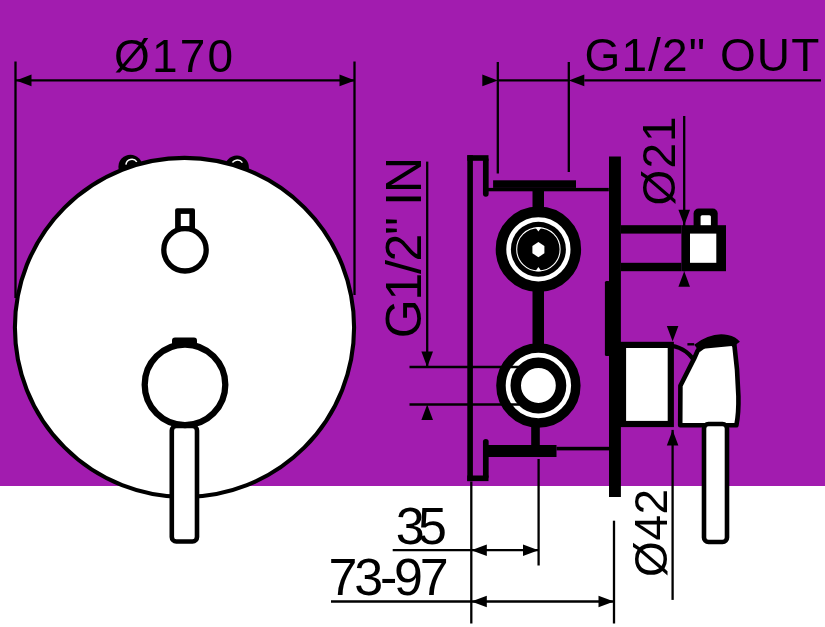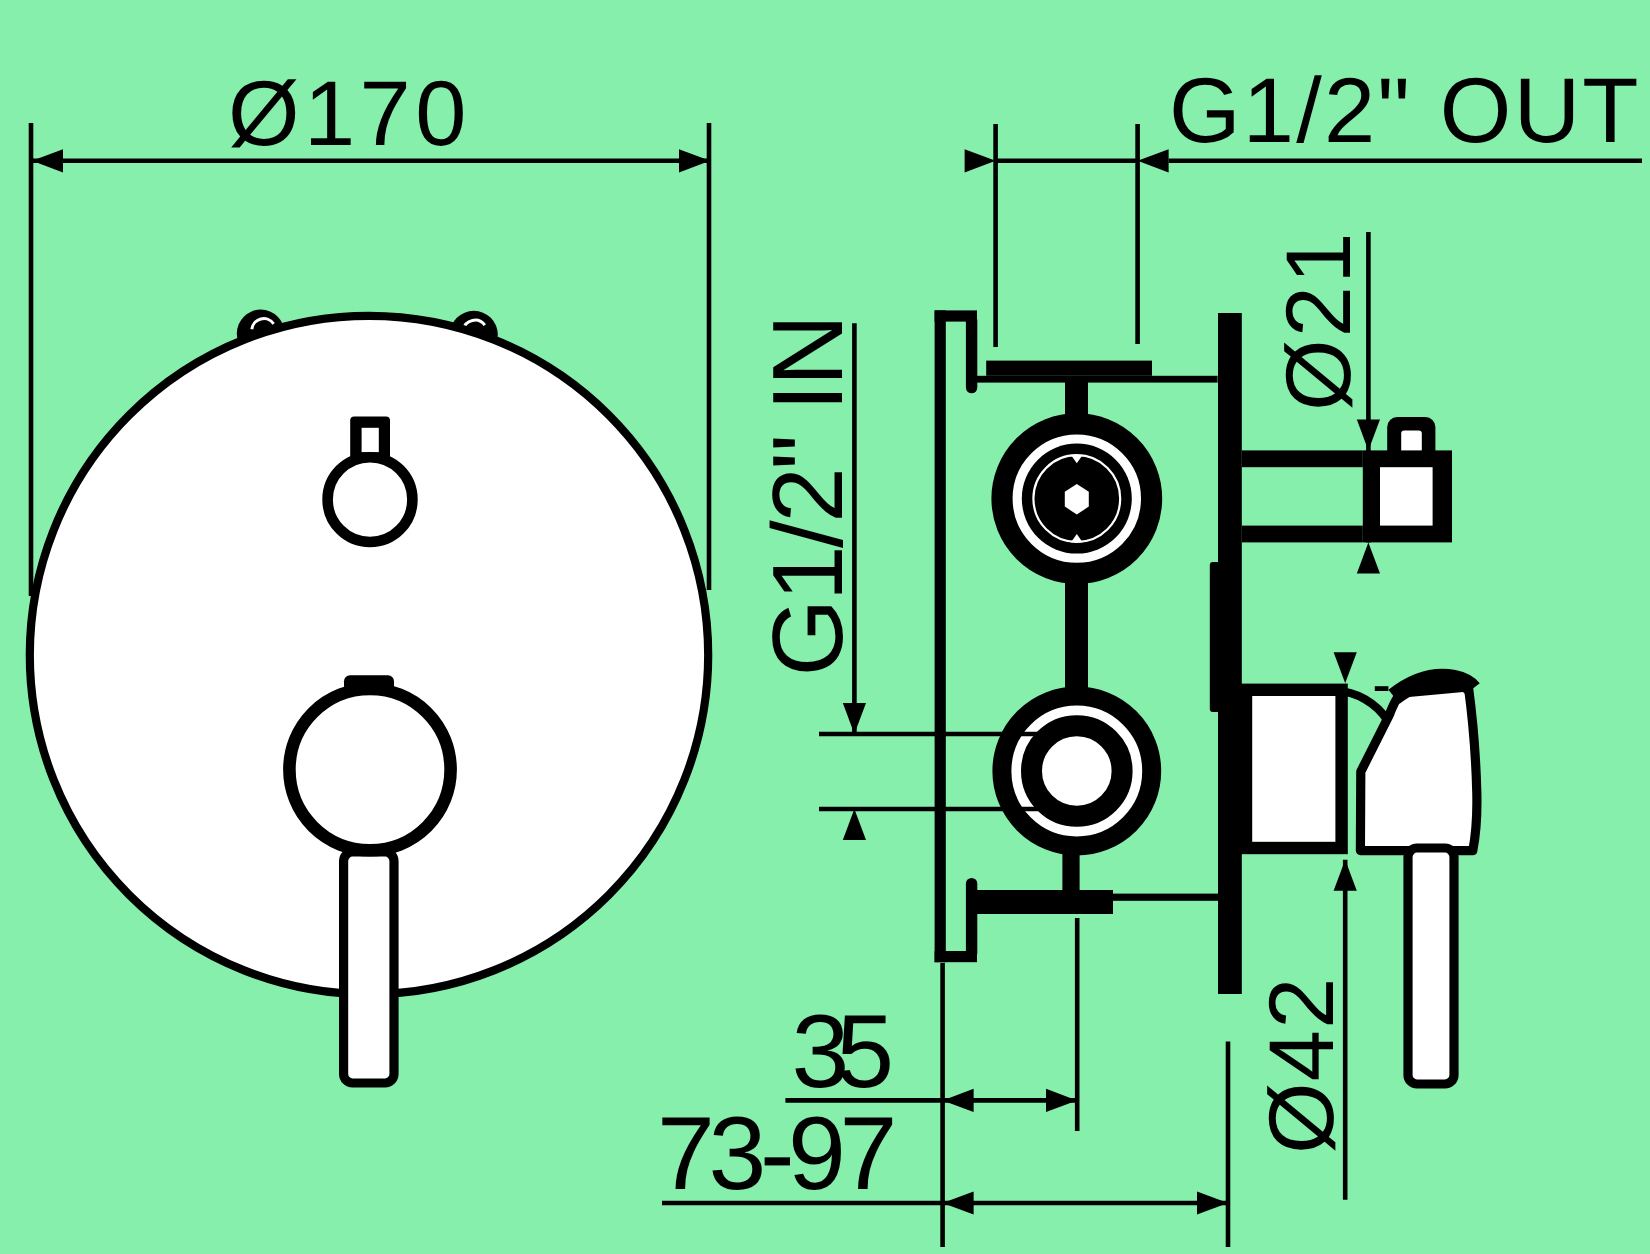--- a/index.html
+++ b/index.html
@@ -4,7 +4,7 @@
 <style>
   html,body{margin:0;padding:0;background:#ffffff;}
   body{width:825px;height:627px;overflow:hidden;}
-  .stage{position:relative;width:825px;height:627px;background:#86efac;}
+  .stage{position:relative;width:825px;height:486px;background:#a21caf;}
   svg{display:block;}
   text{font-family:"Liberation Sans","DejaVu Sans",sans-serif;fill:#000;letter-spacing:0.8px;}
 </style>

